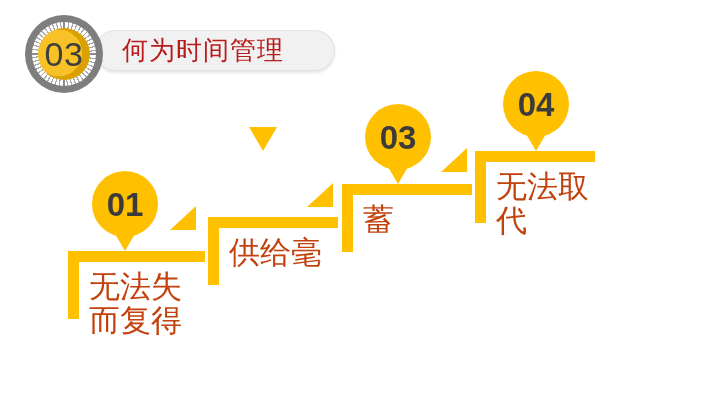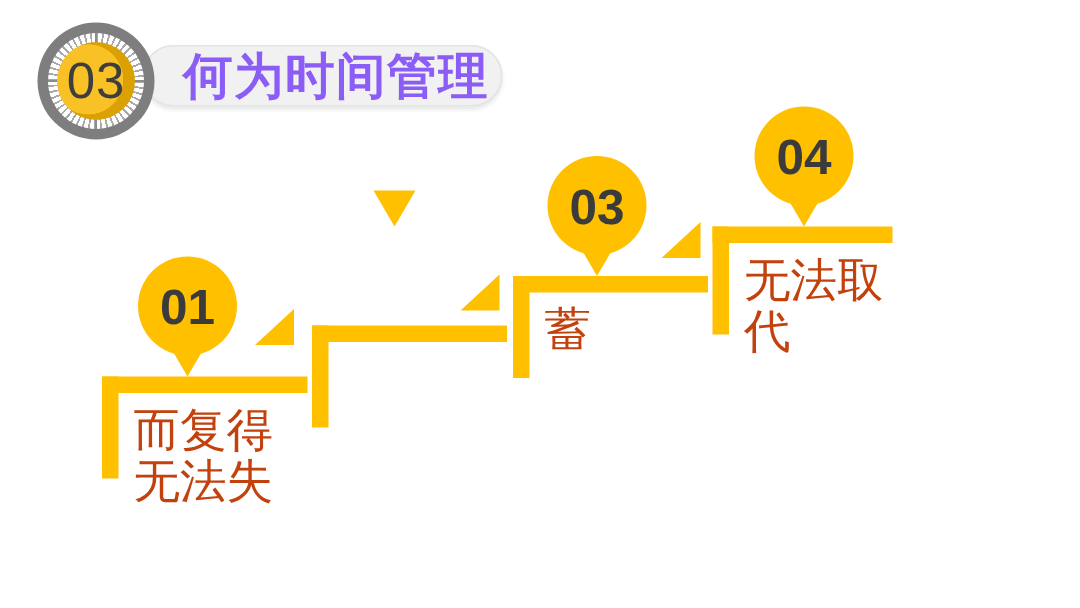--- a/index.html
+++ b/index.html
@@ -16,7 +16,7 @@
   }
   .title-text{
     position:absolute;left:27px;top:0;height:41px;line-height:41px;
-    font-size:33px;font-weight:700;color:#8b5cf6;letter-spacing:1px;white-space:nowrap;
+    font-size:26px;font-weight:400;color:#b91c1c;letter-spacing:1px;white-space:nowrap;
   }
   .badge{position:absolute;left:25px;top:15px;width:78px;height:78px;z-index:3;}
   .badge-ring{position:absolute;inset:0;border-radius:50%;background:#7E7E7E;}

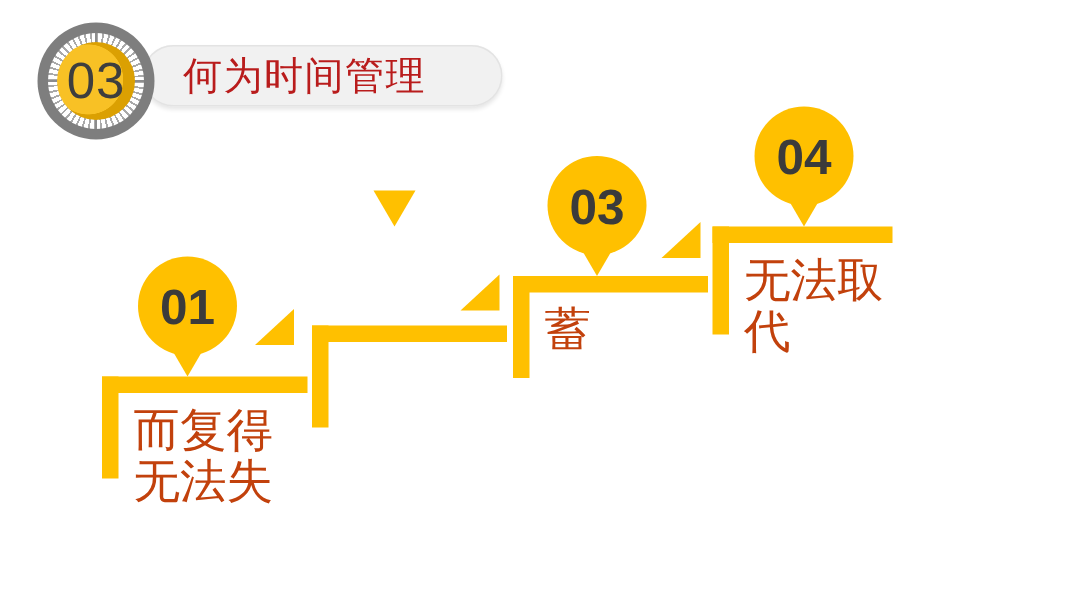--- a/index.html
+++ b/index.html
@@ -95,6 +95,7 @@
       <div class="pin-tail"></div>
     </div>
     <div class="step-label">
+      <div>供给毫</div>
     </div>
   </div>
 

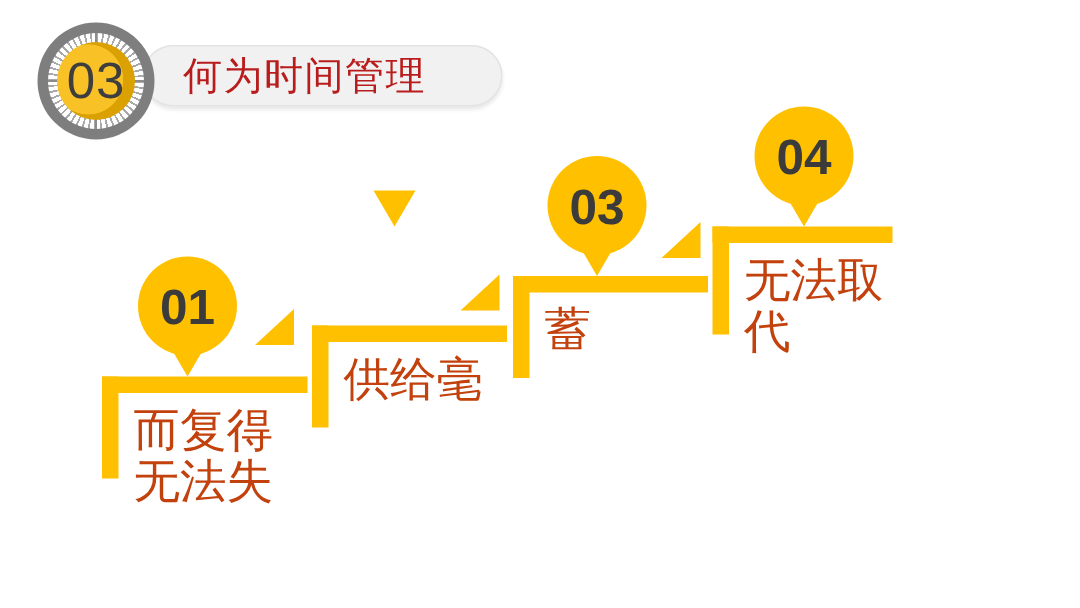--- a/index.html
+++ b/index.html
@@ -83,8 +83,8 @@
       <div class="pin-tail"></div>
     </div>
     <div class="step-label">
+      <div>无法失</div>
       <div>而复得</div>
-      <div>无法失</div>
     </div>
   </div>
 

